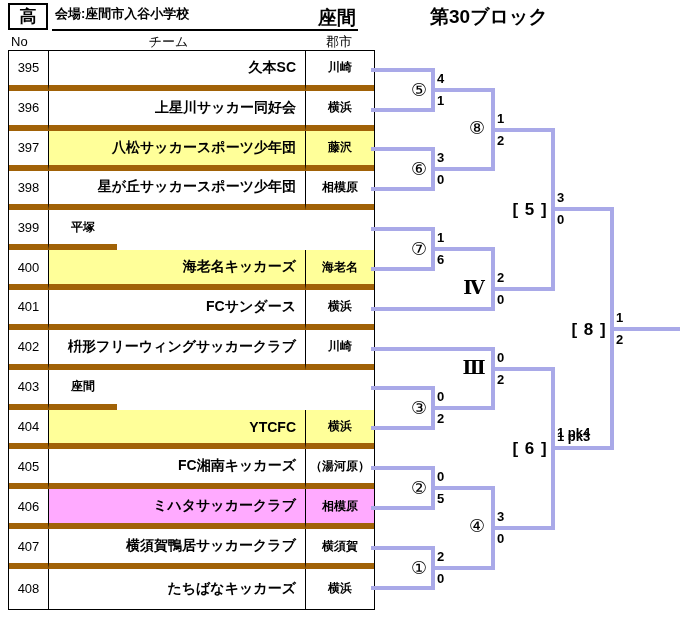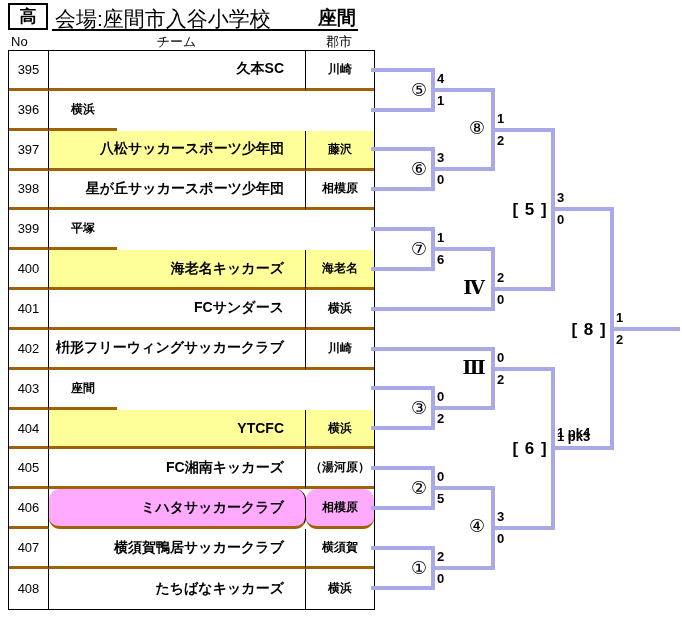--- a/index.html
+++ b/index.html
@@ -10,7 +10,7 @@
   .class-box{position:absolute;left:8px;top:3px;width:40px;height:27px;border:2px solid #000;
              box-sizing:border-box;display:flex;align-items:center;justify-content:center;
              font-size:17px;font-weight:bold;}
-  .venue-title{position:absolute;left:55px;top:5px;font-size:21px;font-weight:normal;white-space:nowrap;}
+  .venue-title{position:absolute;left:55px;top:5px;font-size:13px;font-weight:bold;white-space:nowrap;}
   .venue-city{position:absolute;left:318px;top:5px;font-size:19px;font-weight:bold;}
   .venue-underline{position:absolute;left:52px;top:29px;width:306px;height:0;border-bottom:2px solid #000;}
   .block-title{position:absolute;left:430px;top:4px;font-size:19px;font-weight:bold;white-space:nowrap;}

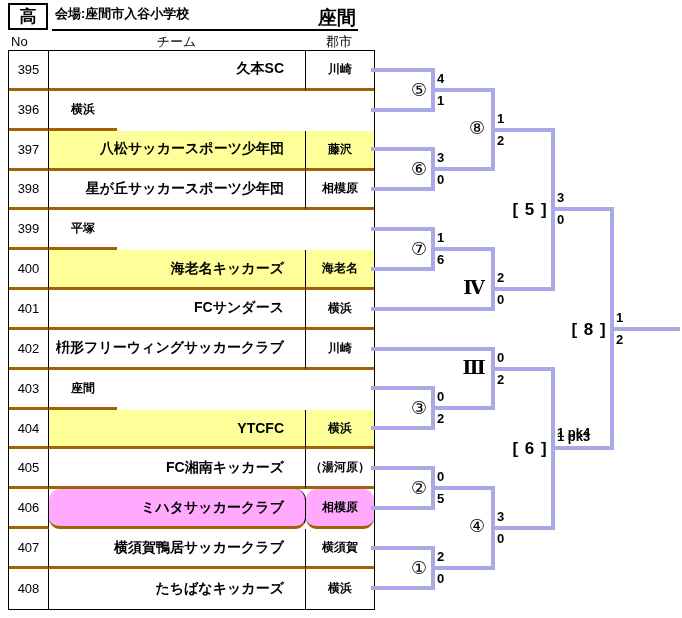--- a/index.html
+++ b/index.html
@@ -52,6 +52,7 @@
   <div class="venue-title">会場:座間市入谷小学校</div>
   <div class="venue-city">座間</div>
   <div class="venue-underline"></div>
+  <div class="block-title">第30ブロック</div>
 
   <div class="colhead no">No</div>
   <div class="colhead team">チーム</div>

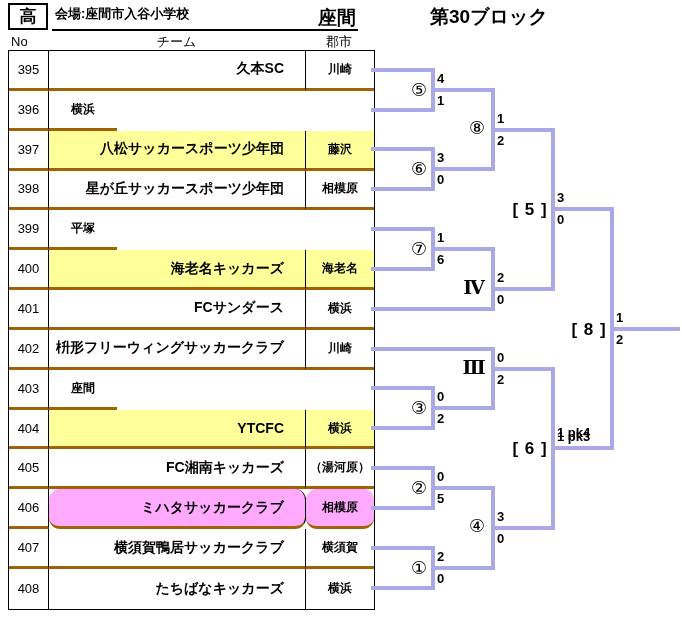--- a/index.html
+++ b/index.html
@@ -16,7 +16,7 @@
   .block-title{position:absolute;left:430px;top:4px;font-size:19px;font-weight:bold;white-space:nowrap;}
   .colhead{position:absolute;top:34px;height:16px;font-size:13px;line-height:16px;}
   .colhead.no{left:11px;width:36px;text-align:left;}
-  .colhead.team{left:48px;width:257px;text-align:center;}
+  .colhead.team{left:40px;width:257px;text-align:center;}
   .colhead.city{left:305px;width:68px;text-align:center;}
   .schedule-note{position:absolute;left:383px;top:37px;font-size:12px;white-space:nowrap;letter-spacing:-0.3px;}
 

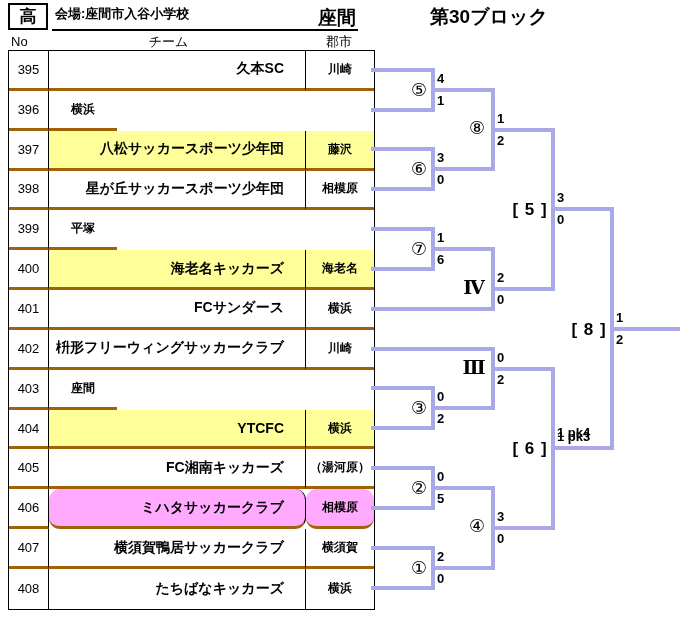--- a/index.html
+++ b/index.html
@@ -24,7 +24,7 @@
   .ttable{position:absolute;left:8px;top:50px;width:367px;height:560px;
           border:1px solid #000;box-sizing:border-box;}
   .trow{display:flex;height:39.85px;}
-  .cell{box-sizing:border-box;border-right:1px solid #000;border-bottom:3px solid #a16207;
+  .cell{box-sizing:border-box;border-right:1px solid #000;border-bottom:6px solid #a16207;
         display:flex;align-items:center;white-space:nowrap;background:#fff;}
   .trow:last-child .cell{border-bottom:none;}
   .cell.no{width:40px;justify-content:center;font-size:13px;}

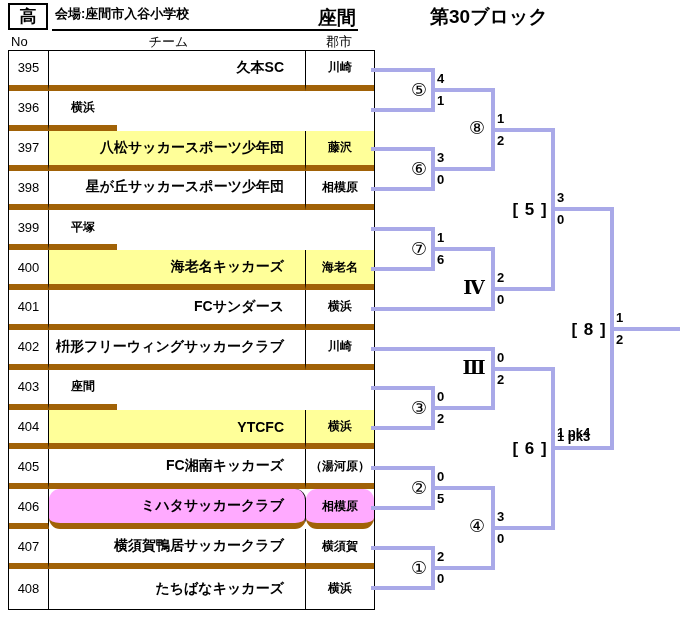--- a/index.html
+++ b/index.html
@@ -28,7 +28,7 @@
         display:flex;align-items:center;white-space:nowrap;background:#fff;}
   .trow:last-child .cell{border-bottom:none;}
   .cell.no{width:40px;justify-content:center;font-size:13px;}
-  .cell.team{width:257px;justify-content:flex-end;padding-right:21px;font-weight:bold;font-size:14px;}
+  .cell.team{width:257px;justify-content:flex-end;padding-right:9px;font-weight:bold;font-size:14px;}
   .cell.city{width:68px;border-right:none;justify-content:center;font-weight:bold;font-size:12px;}
   .hl-y{background:#ffff99;}
   .hl-p{background:#ffaaff;border-radius:11px;}

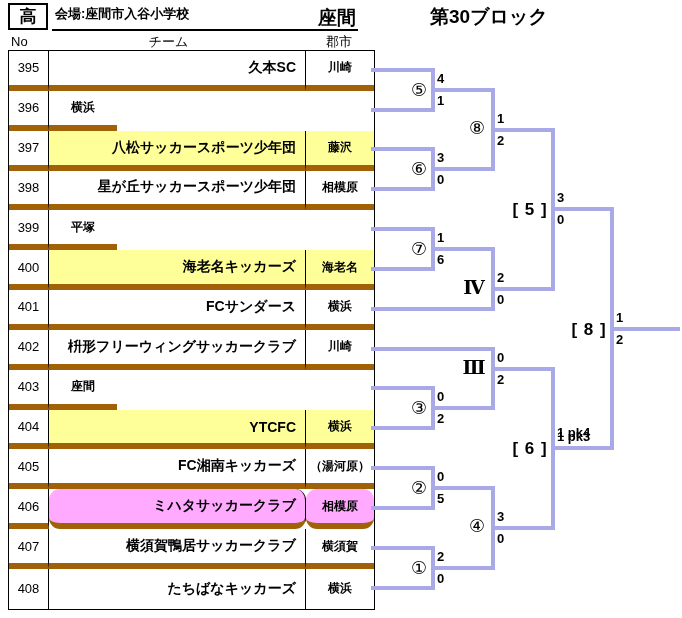--- a/index.html
+++ b/index.html
@@ -66,6 +66,7 @@
       </div>
       <div class="trow">
         <div class="cell no">396</div>
+        <div class="cell team">上星川サッカー同好会</div>
         <div class="cell city">横浜</div>
       </div>
       <div class="trow">

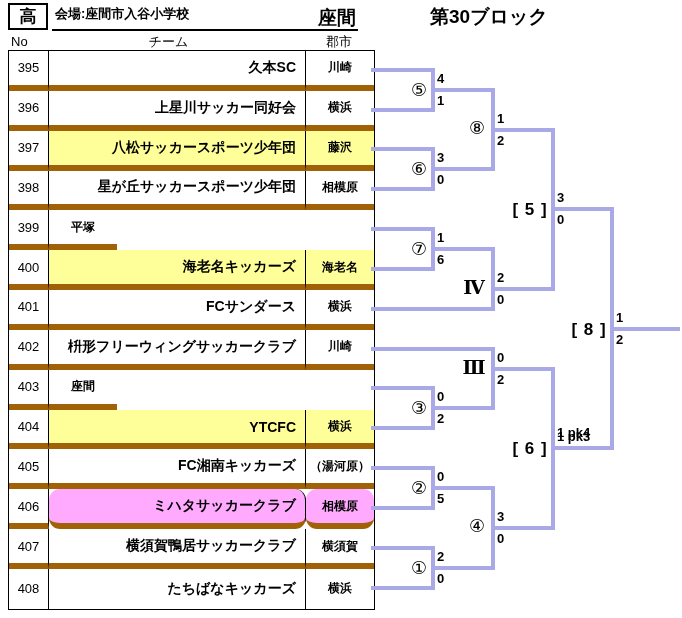--- a/index.html
+++ b/index.html
@@ -31,7 +31,7 @@
   .cell.team{width:257px;justify-content:flex-end;padding-right:9px;font-weight:bold;font-size:14px;}
   .cell.city{width:68px;border-right:none;justify-content:center;font-weight:bold;font-size:12px;}
   .hl-y{background:#ffff99;}
-  .hl-p{background:#ffaaff;border-radius:11px;}
+  .hl-p{background:#ffaaff;}
 
   
   svg.bracket{position:absolute;left:0;top:0;}

